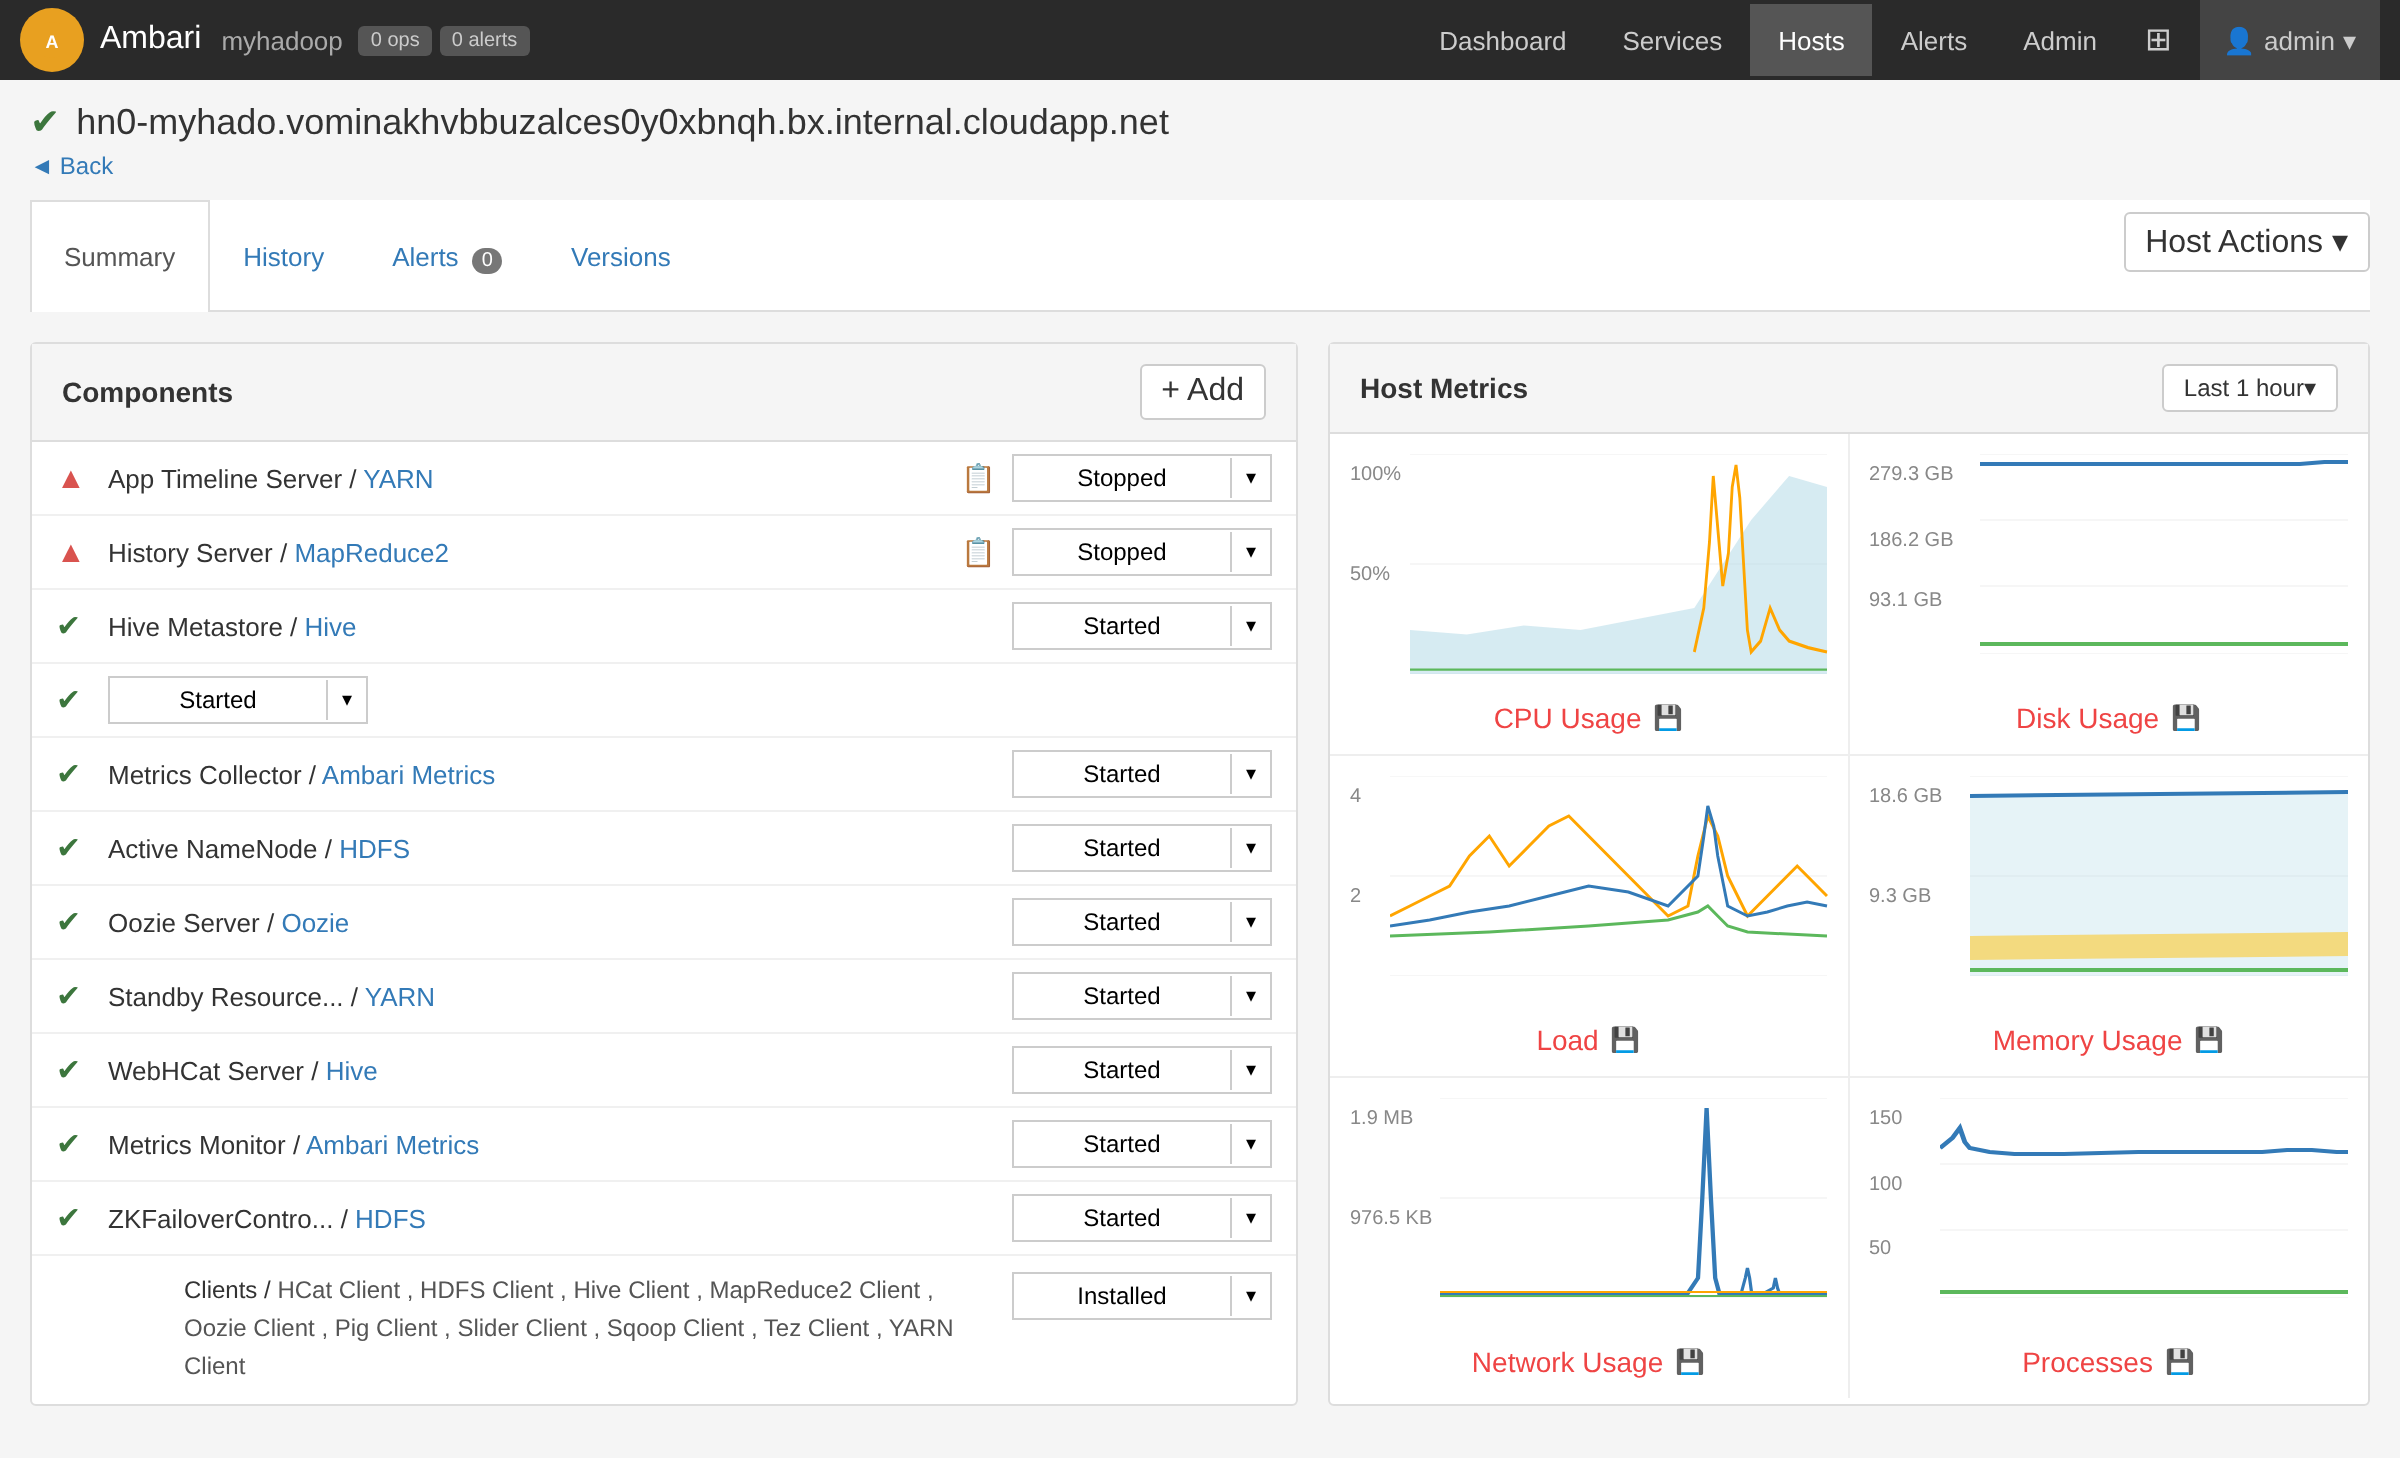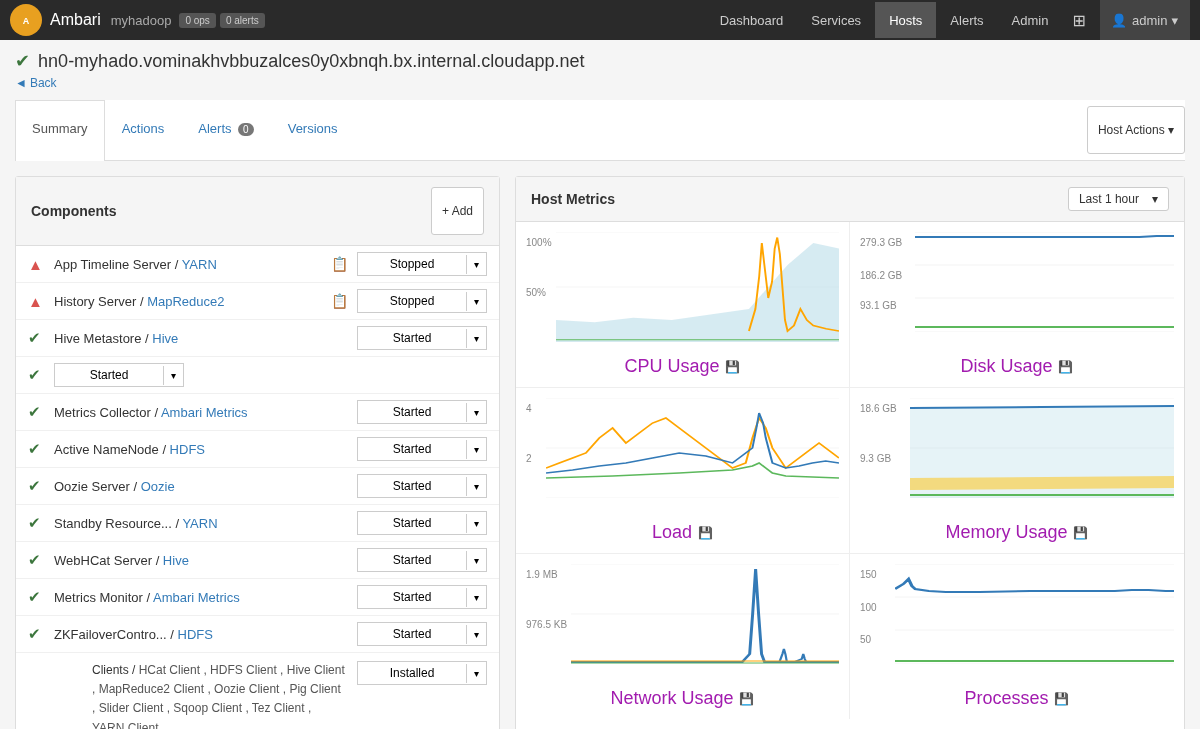--- a/index.html
+++ b/index.html
@@ -351,7 +351,7 @@
 
   <div class="tabs">
     <div class="tab active">Summary</div>
-    <div class="tab">Actions</div>
+    <div class="tab">History</div>
     <div class="tab">Alerts <span class="tab-badge">0</span></div>
     <div class="tab">Versions</div>
     <div style="flex:1; border-bottom: none;"></div>

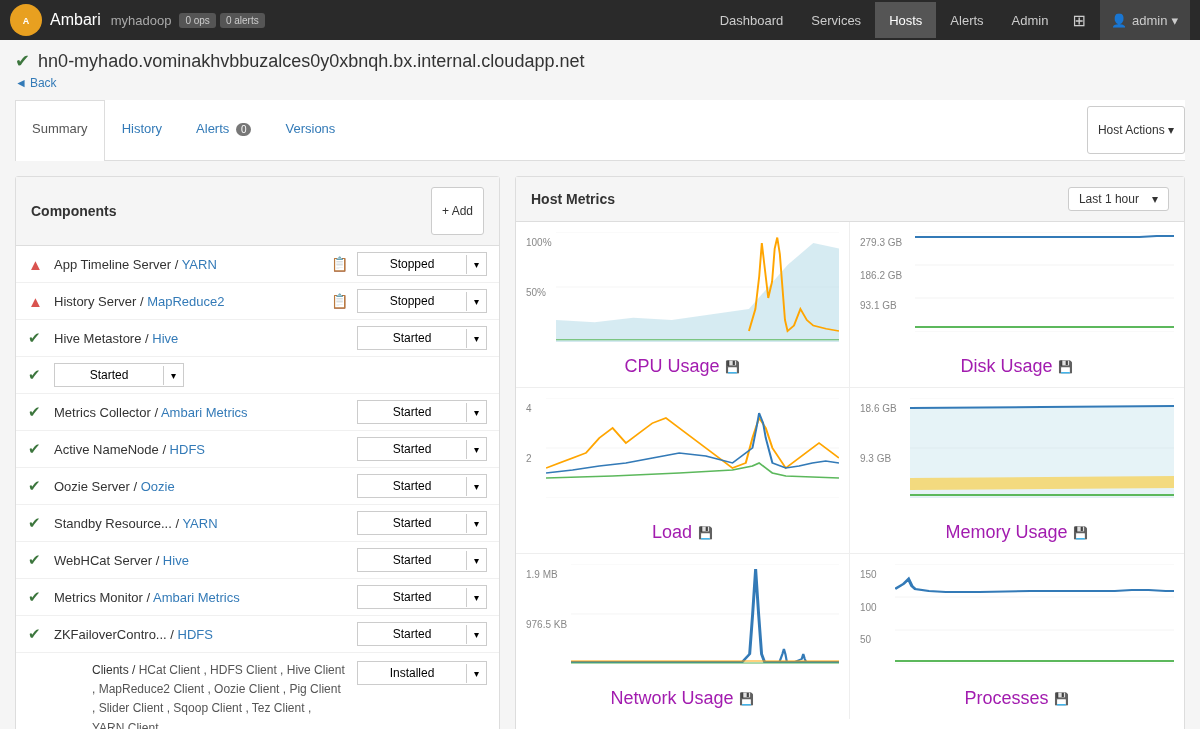--- a/index.html
+++ b/index.html
@@ -163,8 +163,8 @@
     .add-btn {
       background: white;
       border: 1px solid #ccc;
-      padding: 16px 10px;
-      font-size: 12px;
+      padding: 4px 10px;
+      font-size: 16px;
       cursor: pointer;
       border-radius: 3px;
       color: #333;

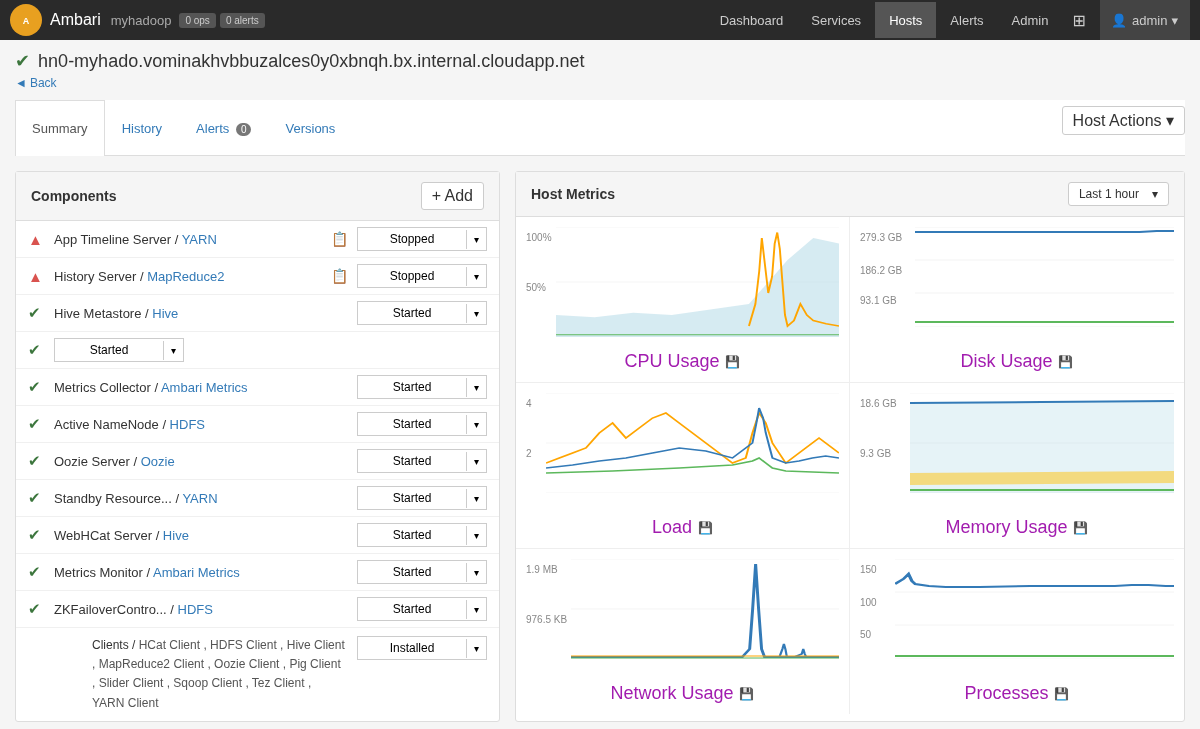--- a/index.html
+++ b/index.html
@@ -142,7 +142,7 @@
 
     
     .components-panel {
-      width: 485px;
+      width: 634px;
       background: white;
       border: 1px solid #ddd;
       border-radius: 3px;

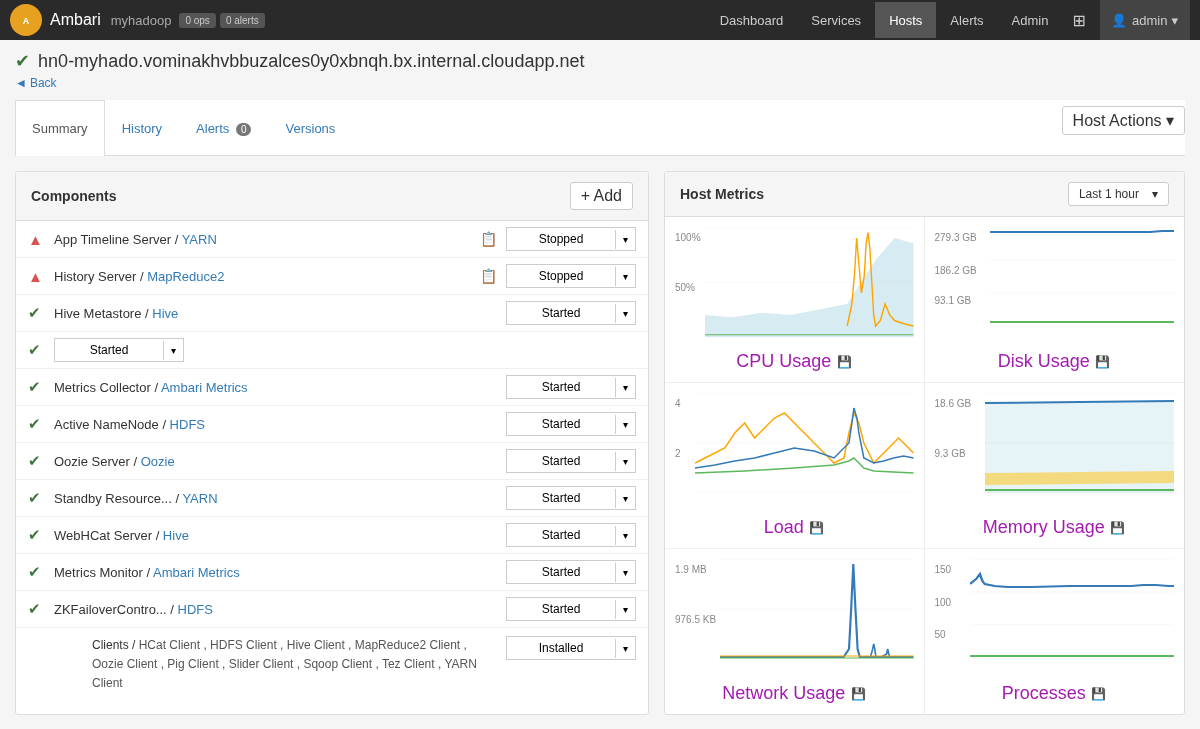--- a/index.html
+++ b/index.html
@@ -261,7 +261,7 @@
       cursor: pointer;
       border-radius: 3px;
       color: #333;
-      display: flex; align-items: center; gap: 13px;
+      display: flex; align-items: center; gap: 0;
     }
 
     .metrics-grid {

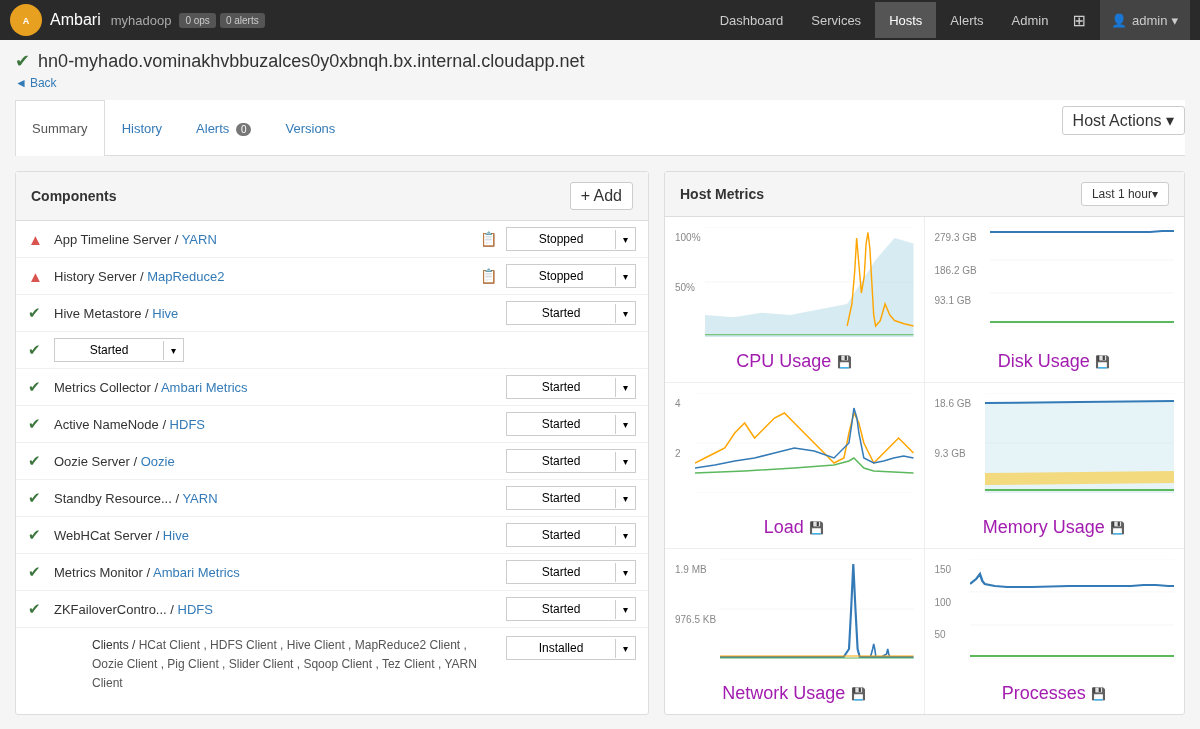--- a/index.html
+++ b/index.html
@@ -292,8 +292,8 @@
       gap: 6px;
     }
     .chart-title {
-      font-size: 18px;
-      color: #a21caf;
+      font-size: 14px;
+      color: #ef4444;
       text-align: center;
     }
     .chart-save-icon {

